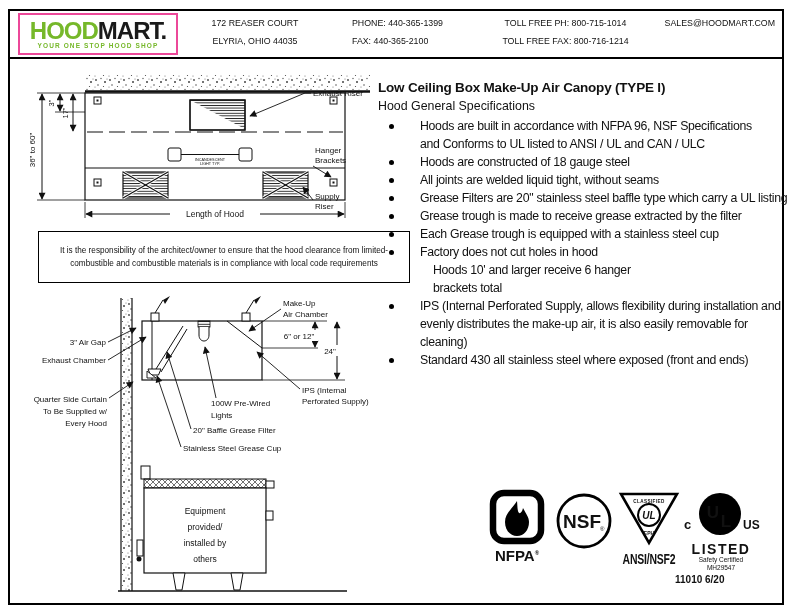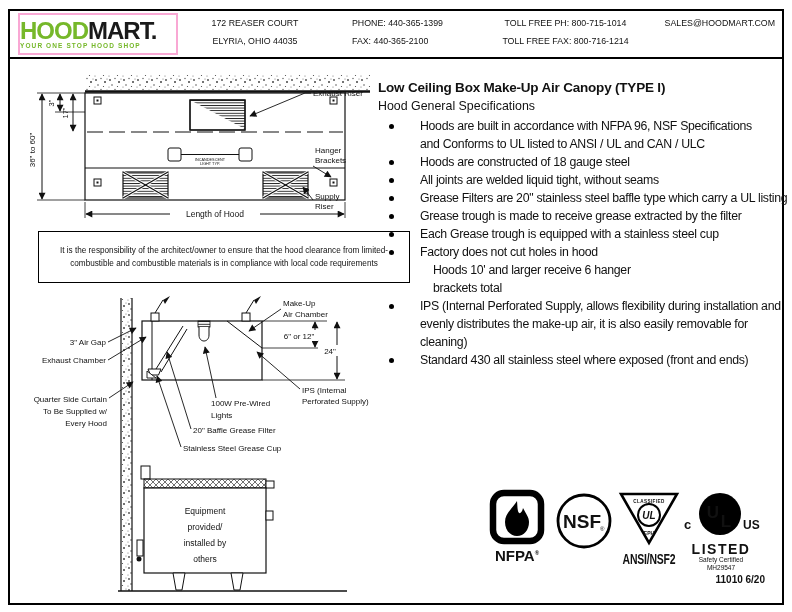--- a/index.html
+++ b/index.html
@@ -11,8 +11,8 @@
   .header-rule{position:absolute;left:8px;top:57px;width:776px;height:2px;background:#000;}
 
   
-  .logo-box{position:absolute;left:18px;top:13px;width:160px;height:42px;border:2px solid #f9a8d4;
-    text-align:left;box-sizing:border-box;background:#fff;}
+  .logo-box{position:absolute;left:18px;top:13px;width:160px;height:42px;border:2px solid #ec4899;
+    text-align:center;box-sizing:border-box;background:#fff;}
   .logo-text{font-size:24px;font-weight:bold;letter-spacing:-1px;line-height:25px;margin-top:3px;white-space:nowrap;}
   .logo-green{color:#76b82a;}
   .logo-dark{color:#1a1a1a;}

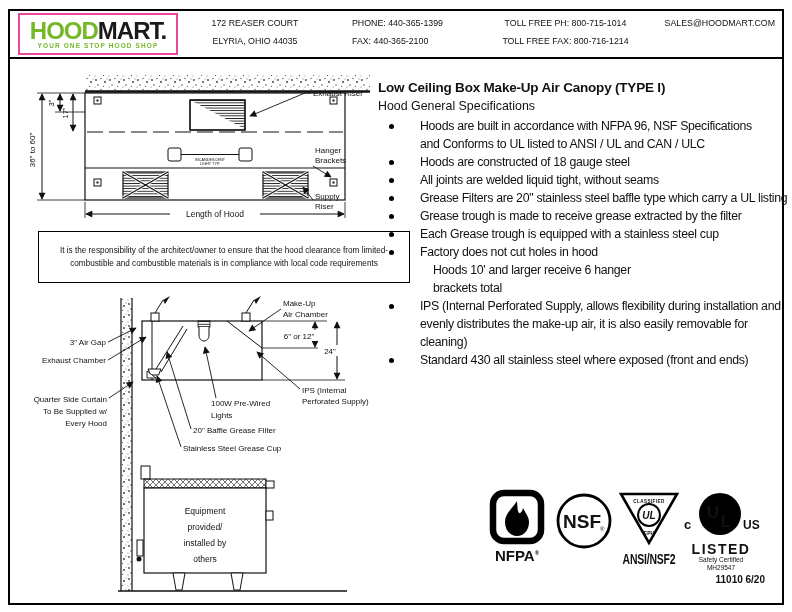--- a/index.html
+++ b/index.html
@@ -57,7 +57,7 @@
   .ull-small{font-size:6.5px;line-height:8px;}
   sup.reg{font-size:6px;vertical-align:super;}
 
-  .docnum{position:absolute;left:675px;top:574px;width:90px;text-align:right;font-size:10px;font-weight:bold;}
+  .docnum{position:absolute;left:675px;top:574px;width:90px;font-size:10px;font-weight:bold;}
 </style>
 </head>
 <body>

